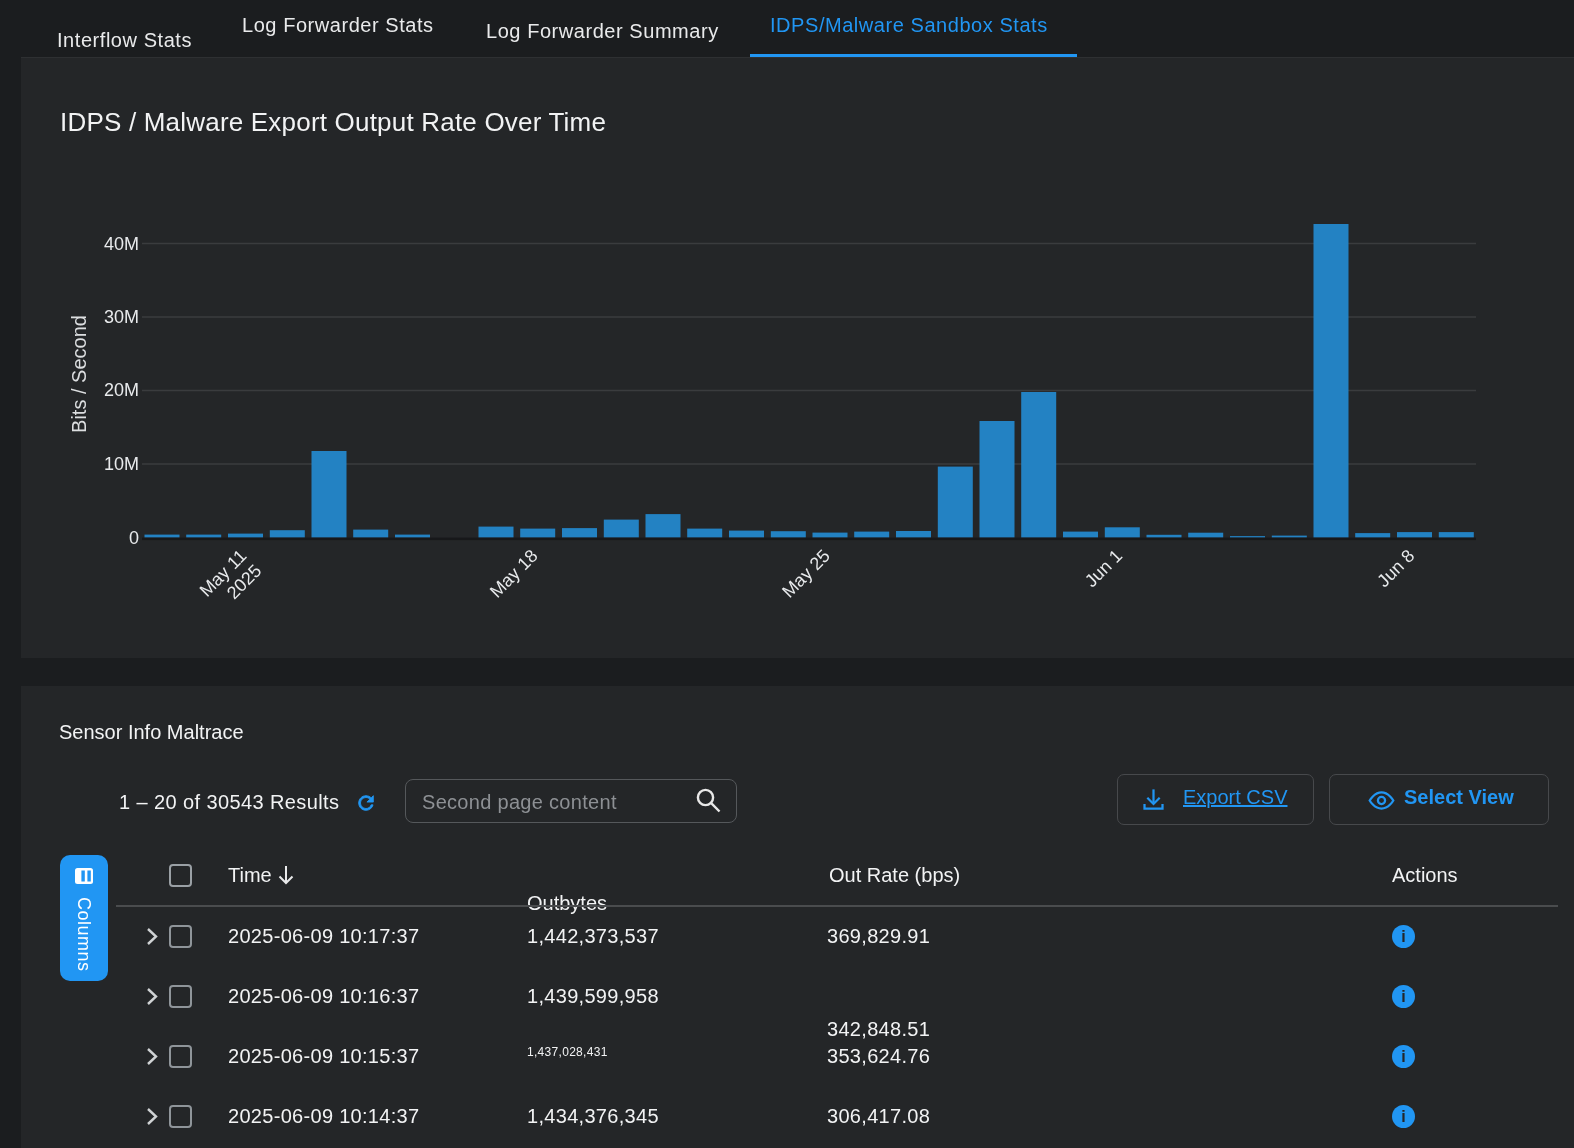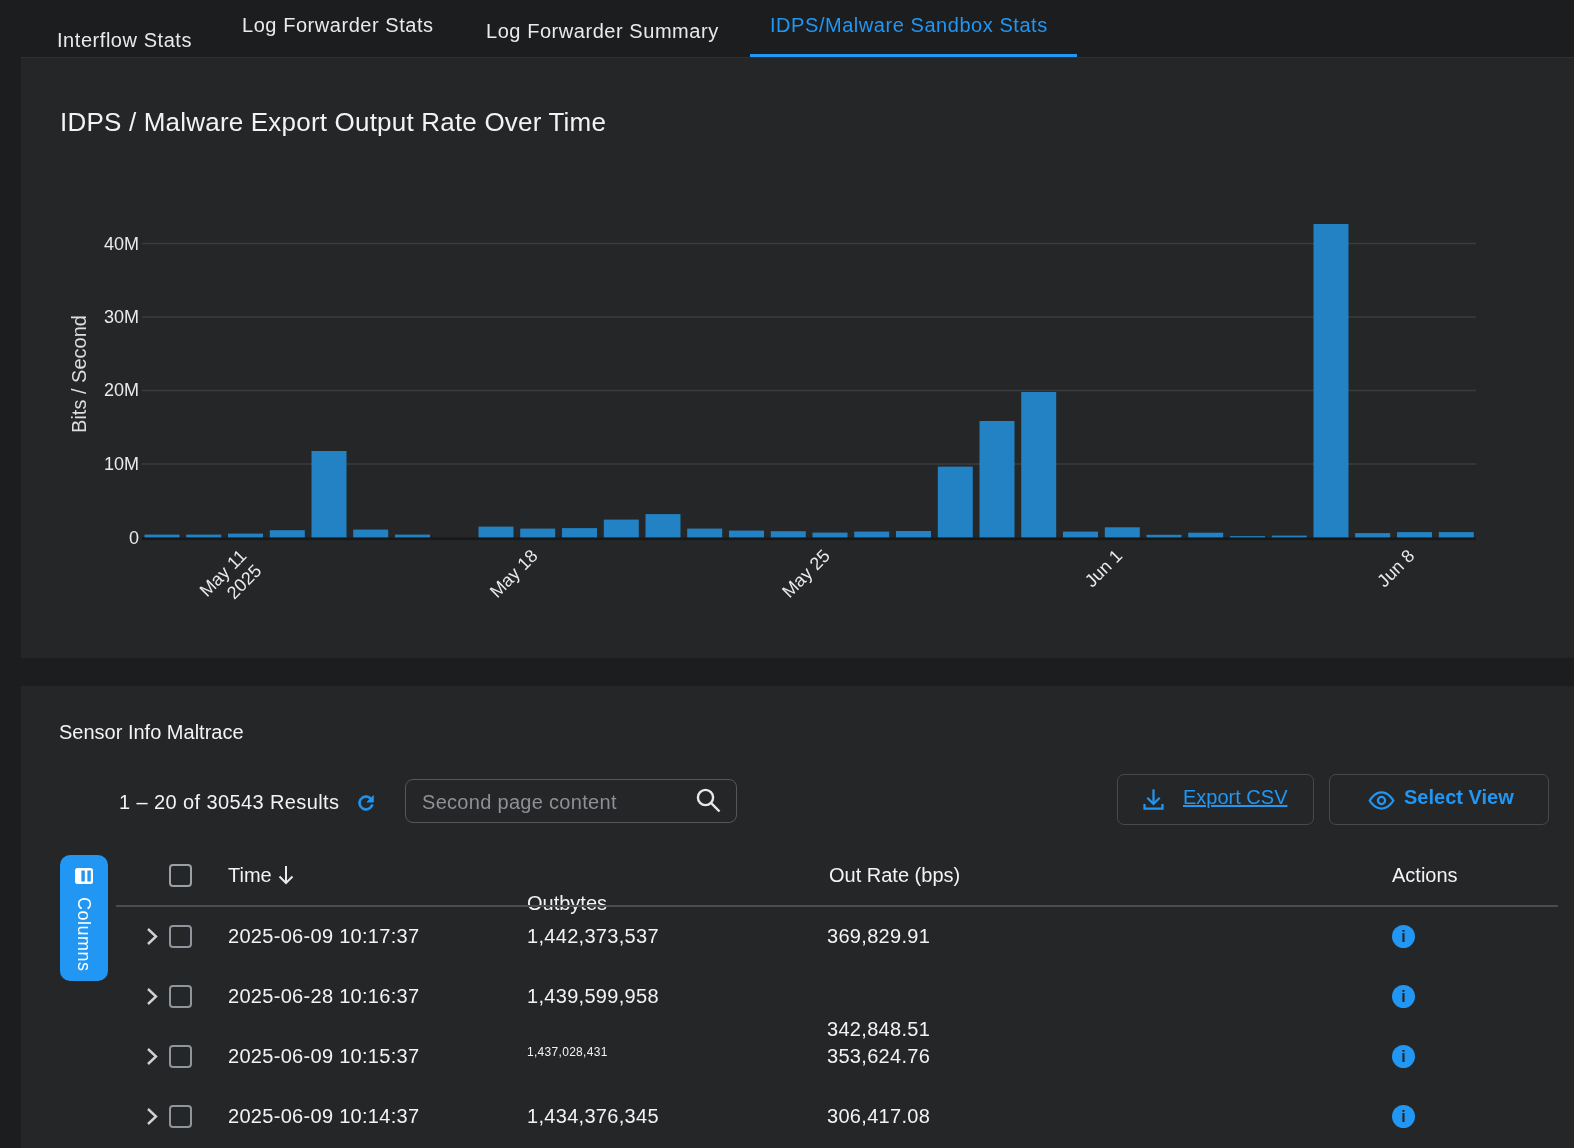--- a/index.html
+++ b/index.html
@@ -151,7 +151,7 @@
       <path d="M2 2l8 7.5L2 17"></path>
     </svg>
     <div class="abs" style="left:169px;top:984.5px;width:23px;height:23px;border:2px solid #8f959a;border-radius:4px;"></div>
-    <div class="abs white" style="left:228px;top:985px;font-size:20px;letter-spacing:0.3px;">2025-06-28 10:16:37</div>
+    <div class="abs white" style="left:228px;top:985px;font-size:20px;letter-spacing:0.3px;">2025-06-09 10:16:37</div>
     <div class="abs white" style="left:527px;top:985px;font-size:20px;letter-spacing:0.3px;">1,439,599,958</div>
     <div class="abs white" style="left:827px;top:1018px;font-size:20px;letter-spacing:0.3px;">342,848.51</div>
     <div class="abs" style="left:1392px;top:984.5px;width:23px;height:23px;border-radius:50%;background:#2196f3;color:#242628;font-size:16px;font-weight:bold;text-align:center;line-height:23px;">i</div>

